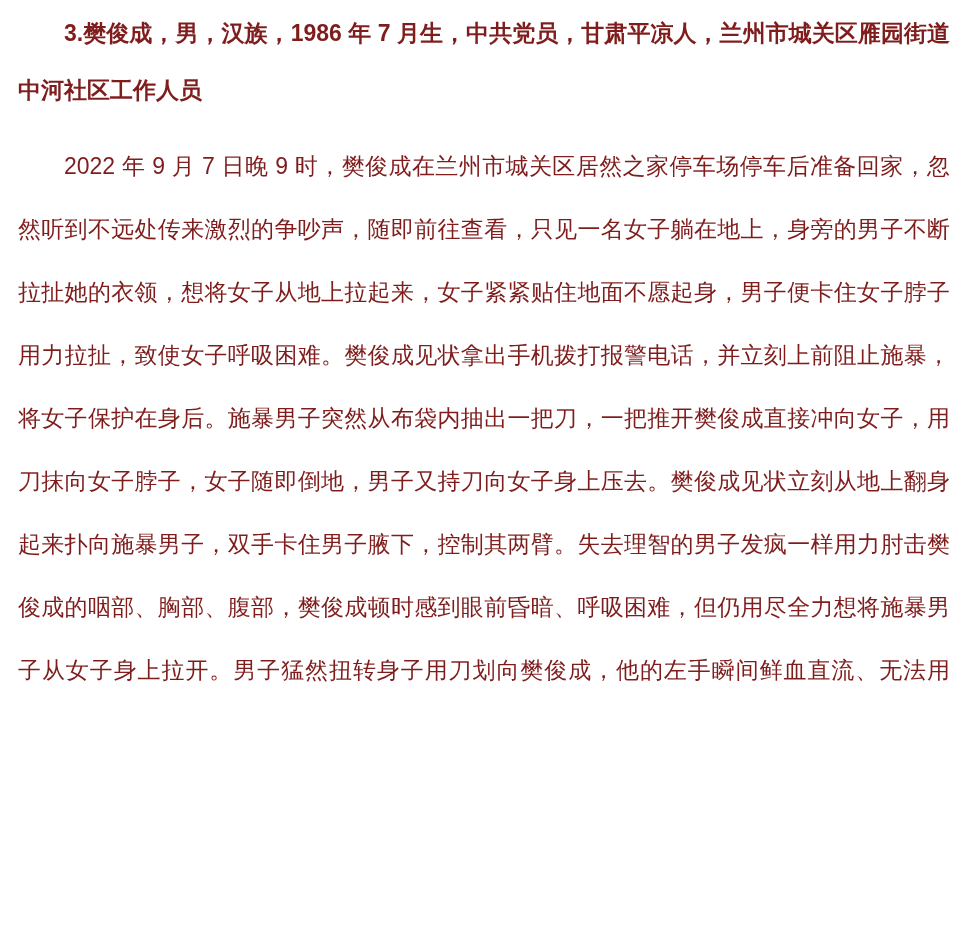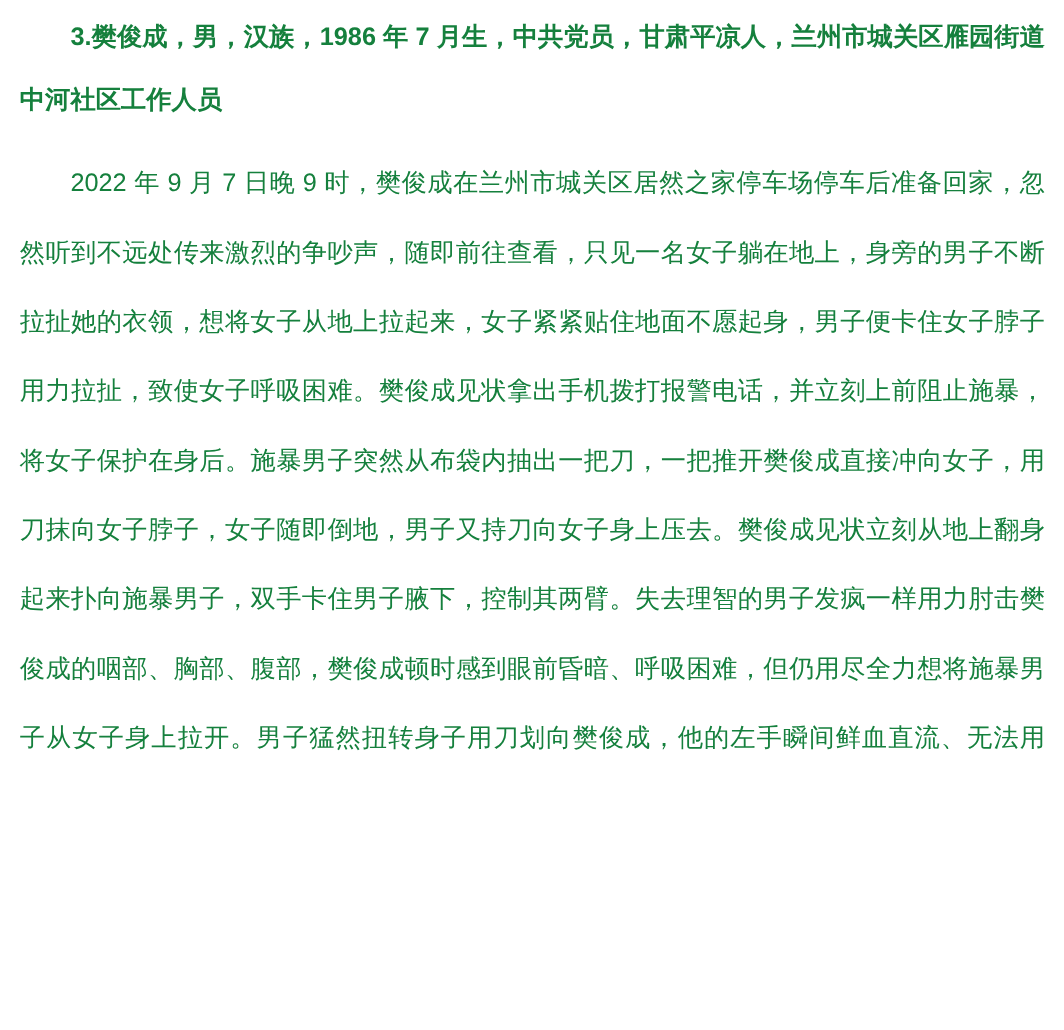--- a/index.html
+++ b/index.html
@@ -13,7 +13,7 @@
       height: 715px;
       overflow: hidden;
       background: #ffffff;
-      color: #15803d;
+      color: #7f1d1d;
       padding: 5px 17px 0 18px;
       font-family: "Liberation Sans", "DejaVu Sans", sans-serif;
     }

